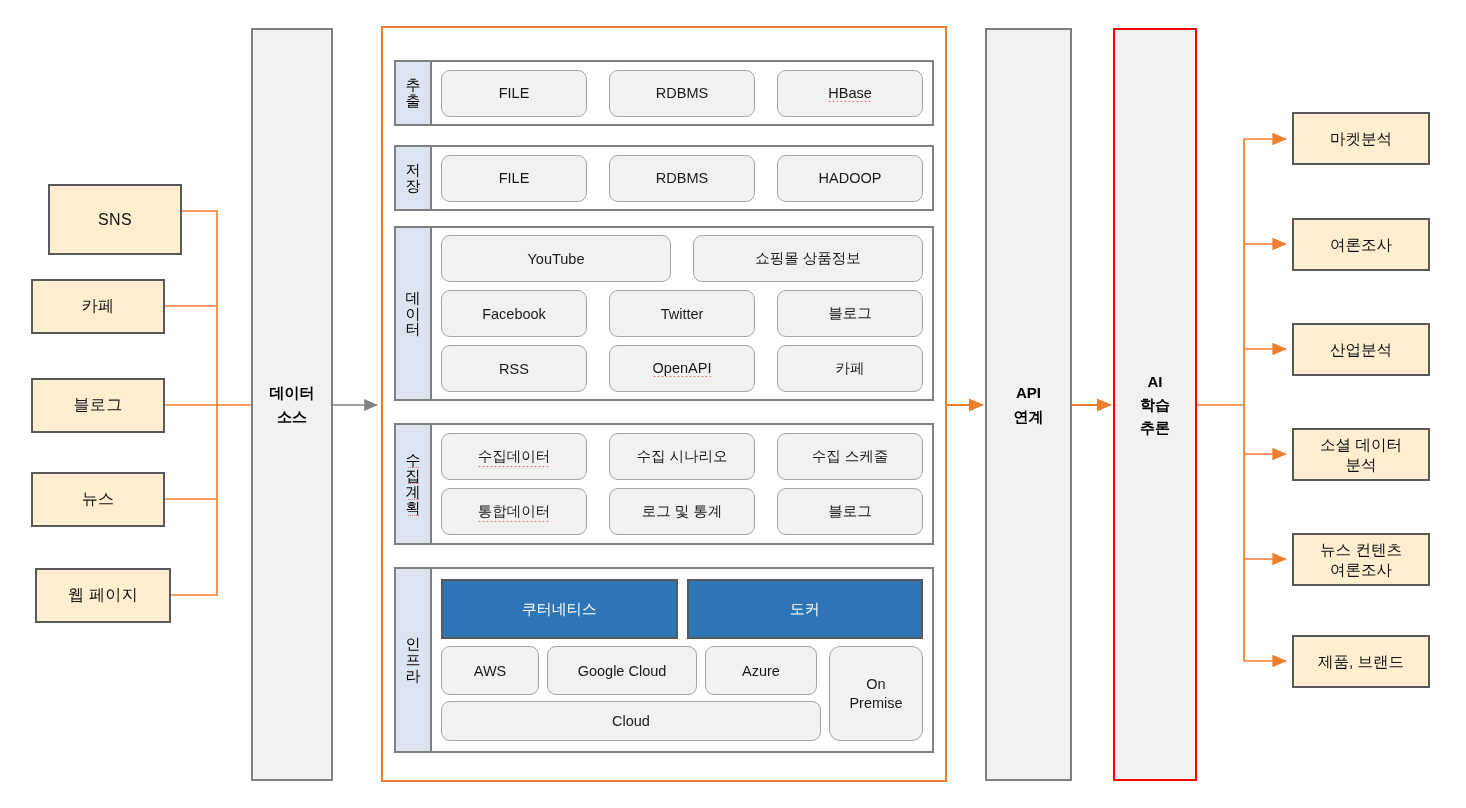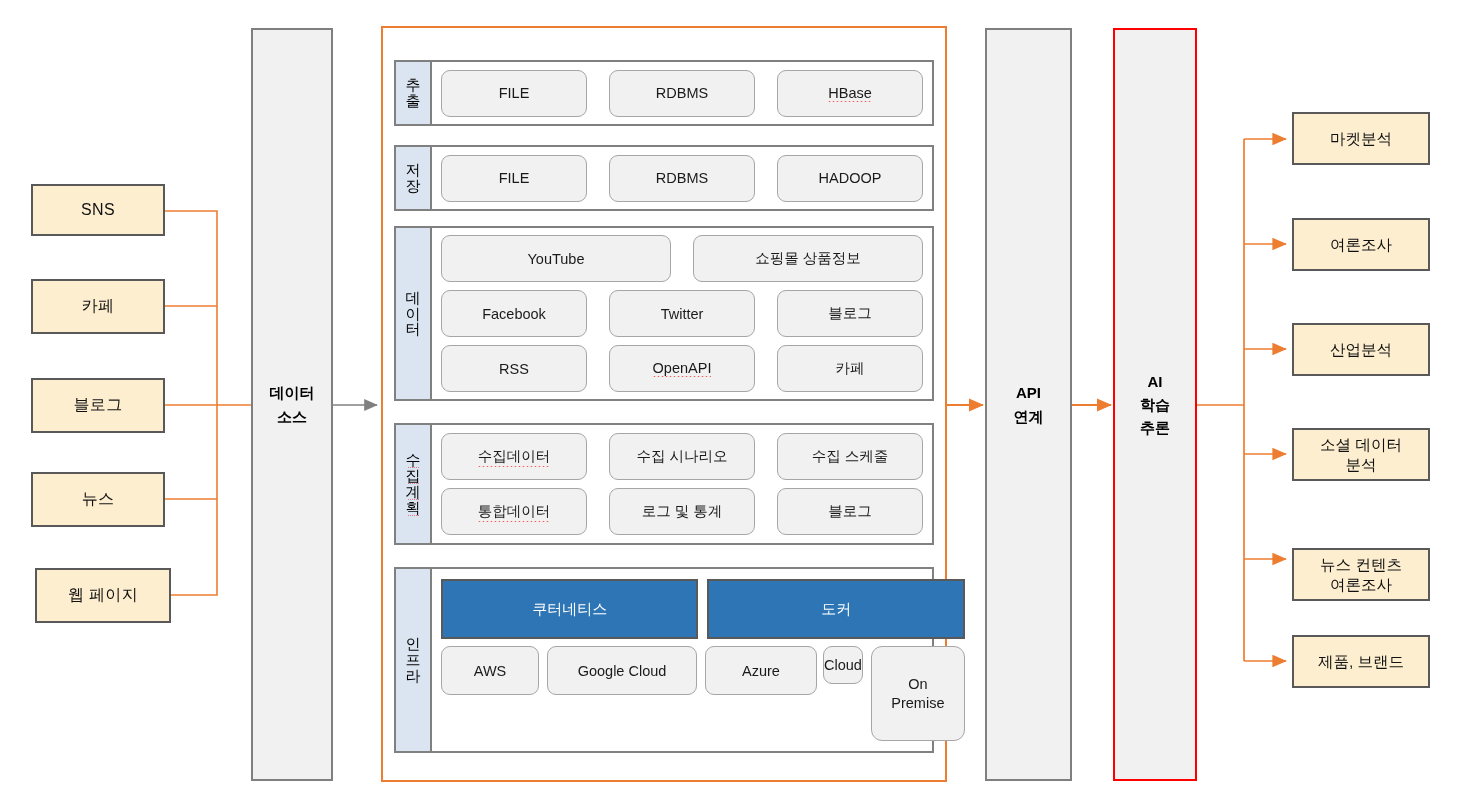--- a/index.html
+++ b/index.html
@@ -186,7 +186,7 @@
     </g>
   </svg>
 
-  <div class="abs src-box ctr" style="left:31px;top:184px;width:134px;height:52px;">
+  <div class="abs src-box ctr" style="left:48px;top:184px;width:134px;height:71px;">
     <span>SNS</span>
   </div>
   <div class="abs src-box ctr" style="left:31px;top:279px;width:134px;height:55px;">

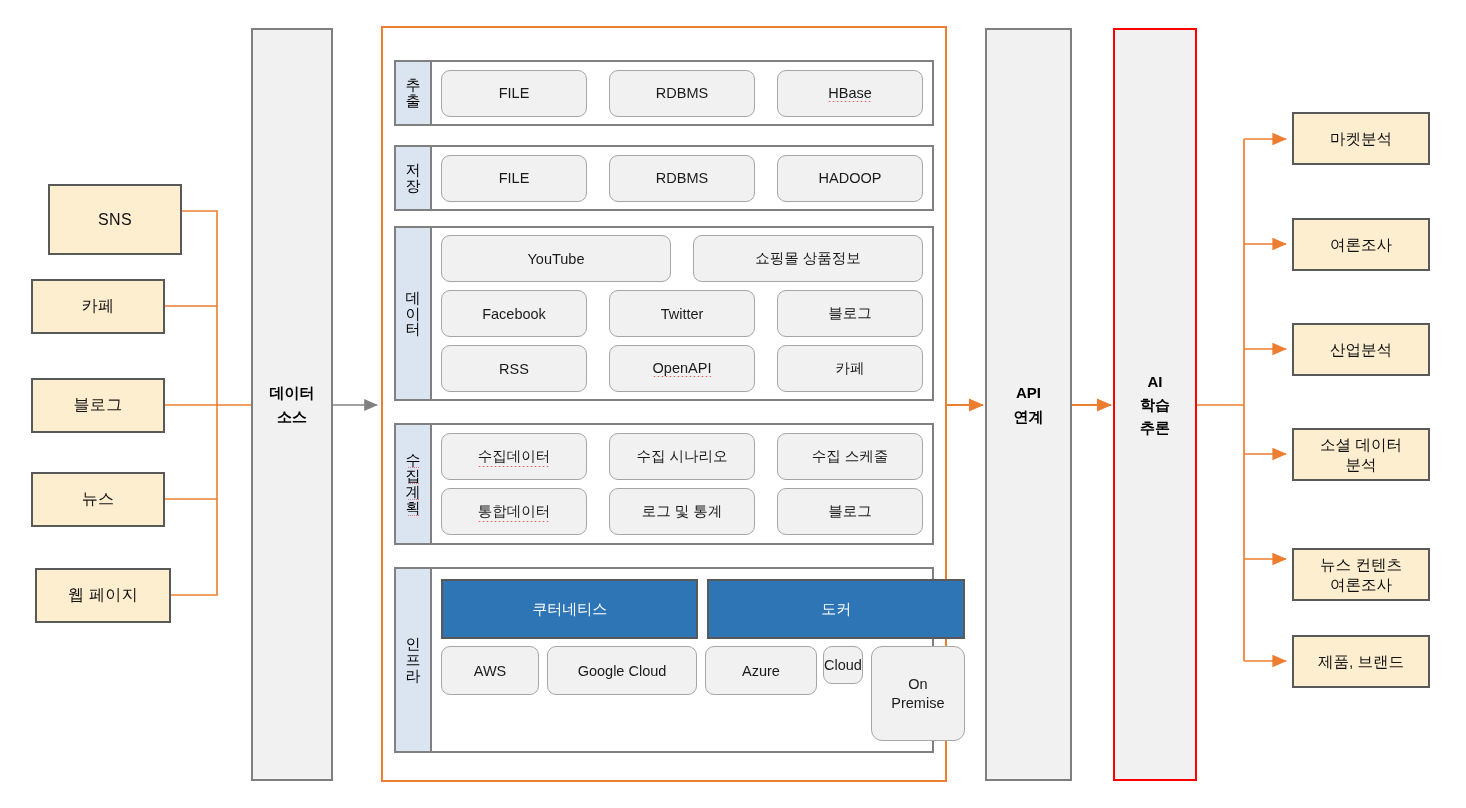--- a/index.html
+++ b/index.html
@@ -398,7 +398,7 @@
     <span>소셜 데이터</span>
     <span>분석</span>
   </div>
-  <div class="abs out-box ctr" style="left:1292px;top:533px;width:138px;height:53px;flex-direction:column;margin-top:15px;">
+  <div class="abs out-box ctr" style="left:1292px;top:533px;width:138px;height:53px;flex-direction:column;">
     <span>뉴스 컨텐츠</span>
     <span>여론조사</span>
   </div>

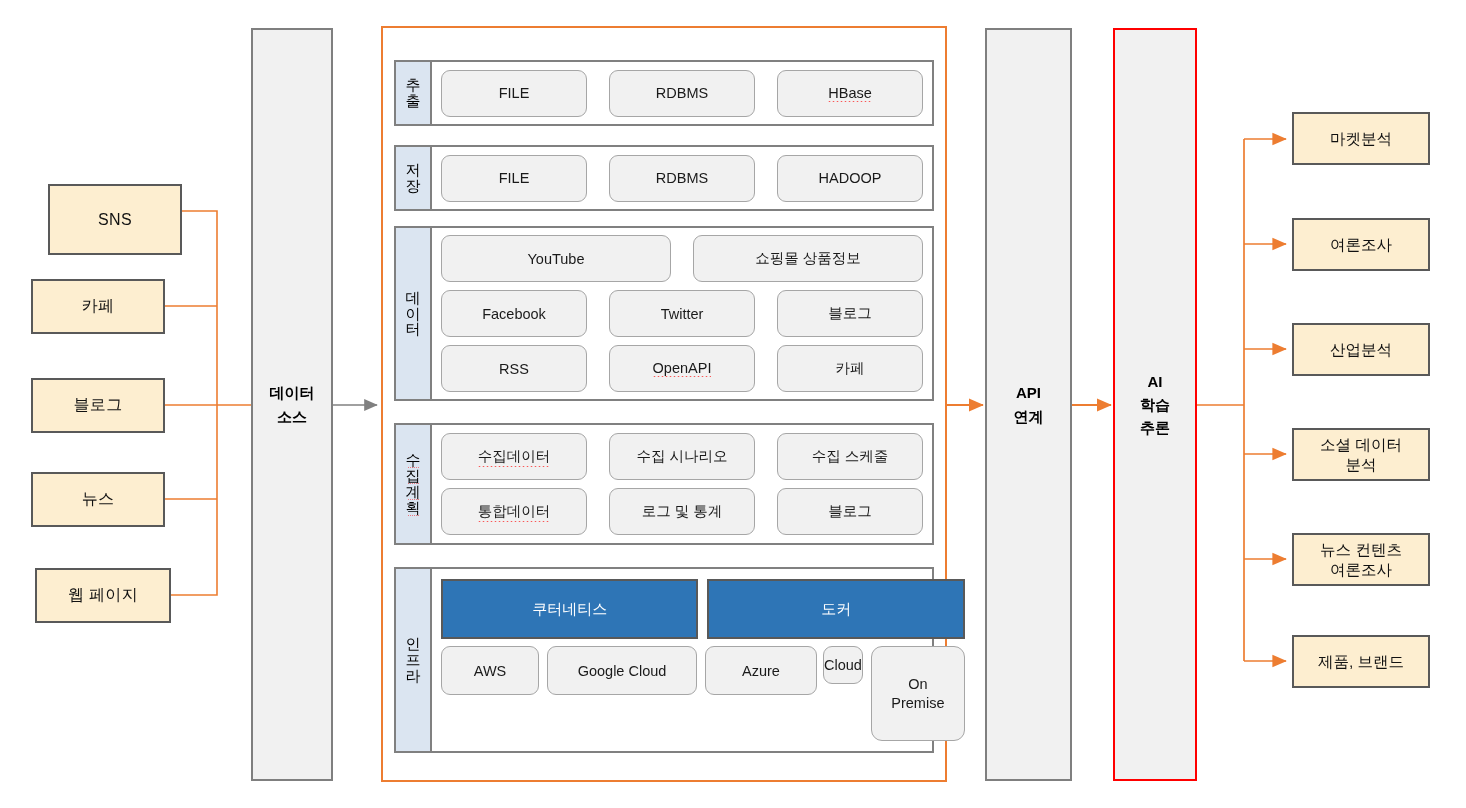--- a/index.html
+++ b/index.html
@@ -350,7 +350,7 @@
       </div>
 
       <div style="display:flex;gap:8px;flex:1 1 auto;">
-        <div style="flex:1 1 auto;display:flex;flex-direction:row;gap:6px;">
+        <div style="flex:1 1 auto;display:flex;flex-direction:column;gap:6px;">
           <div class="row" style="gap:8px;">
             <div class="cell" style="flex:0 0 96px;height:47px;">
               <span>AWS</span>

